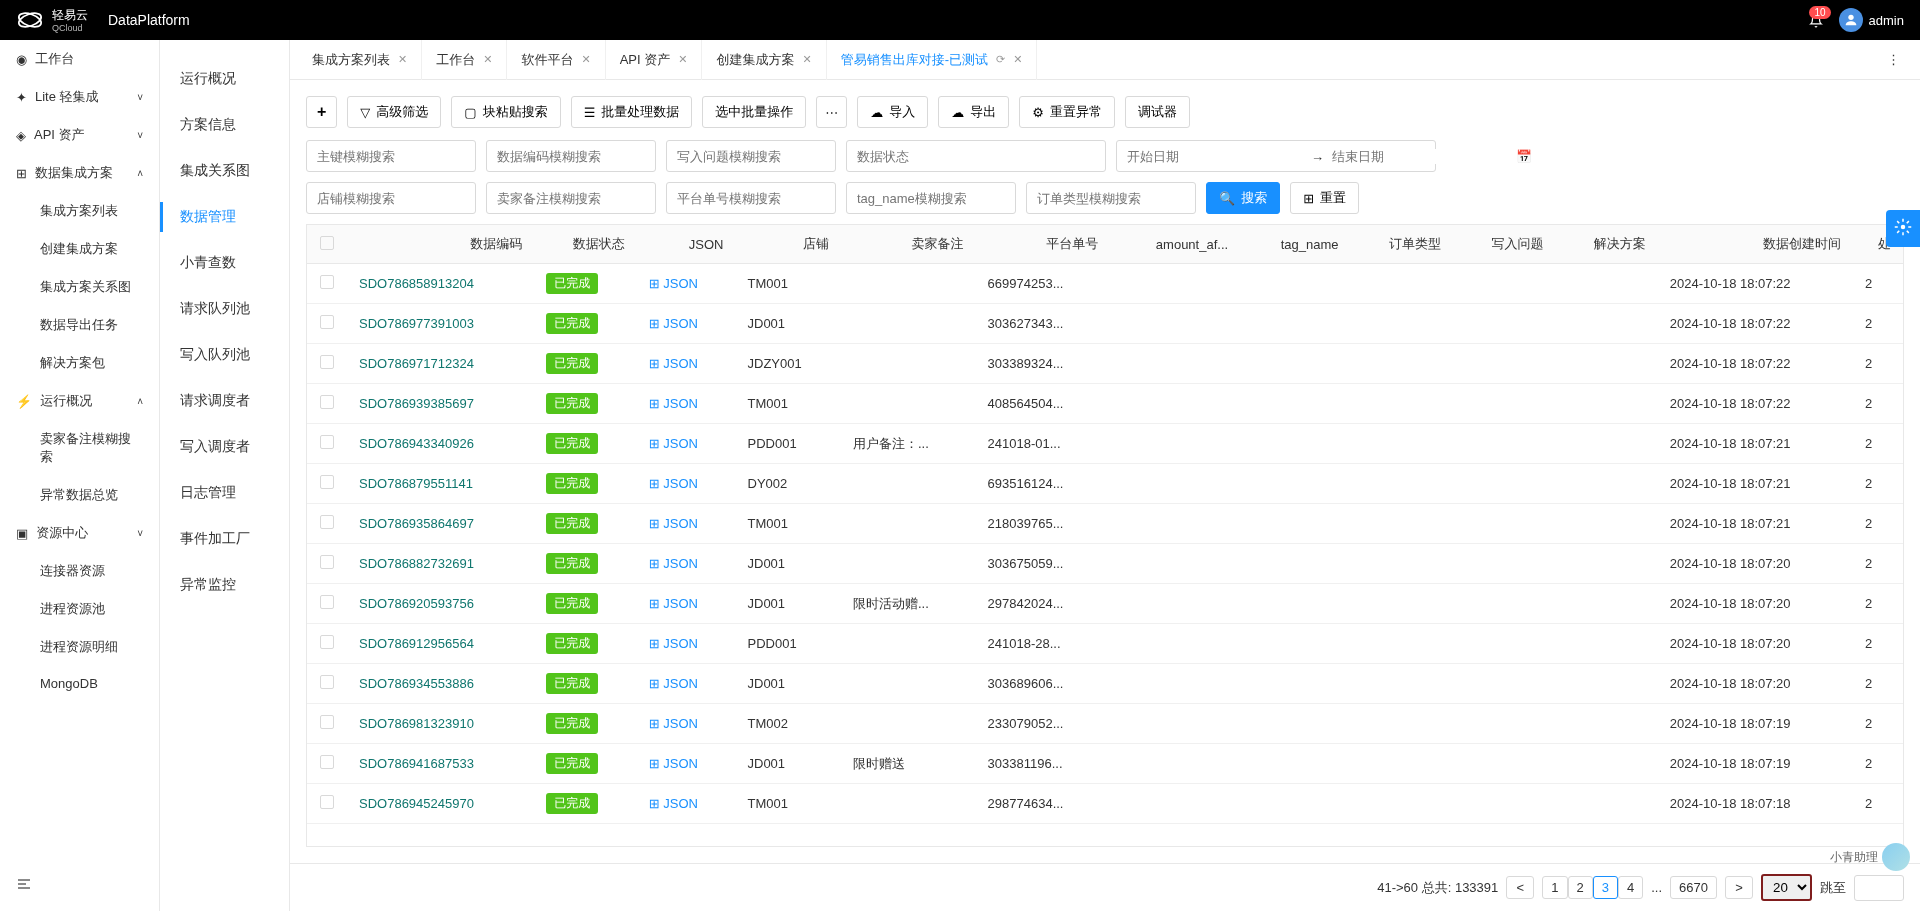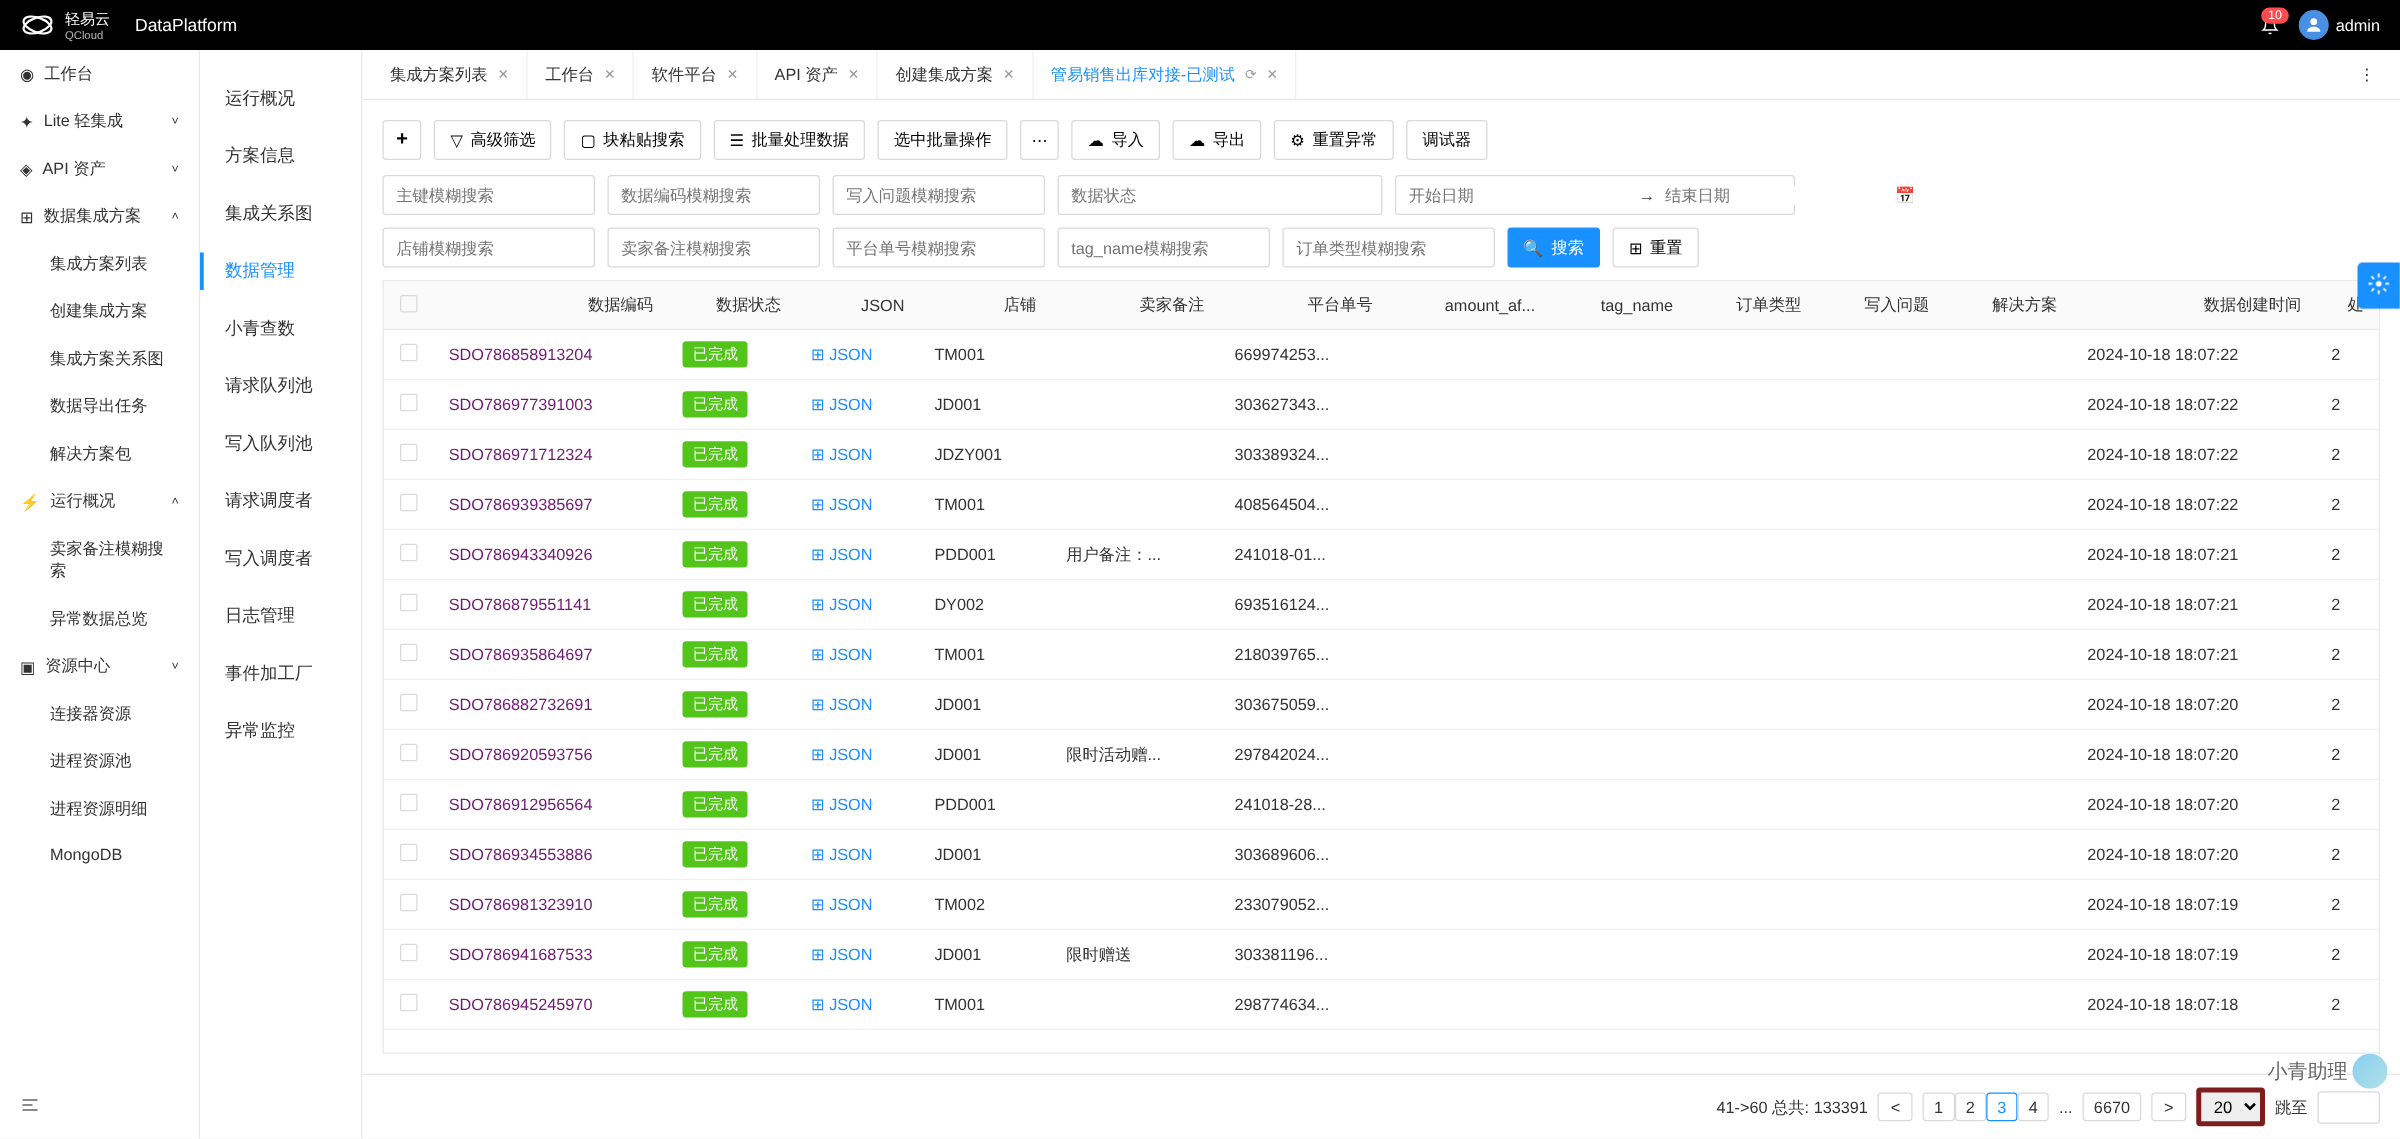--- a/index.html
+++ b/index.html
@@ -46,7 +46,7 @@
 table{width:100%;border-collapse:collapse;min-width:1400px}
 th{background:#fafafa;padding:10px 12px;text-align:right;font-weight:500;font-size:13px;border-bottom:1px solid #e8e8e8;white-space:nowrap}
 td{padding:9px 12px;border-bottom:1px solid #f0f0f0;font-size:13px;white-space:nowrap}
-.link{color:#701a75;cursor:pointer}
+.link{color:#0f766e;cursor:pointer}
 .status-badge{background:#52c41a;color:#fff;padding:2px 8px;border-radius:3px;font-size:12px;display:inline-block}
 .json-link{color:#1890ff;cursor:pointer}
 .json-link::before{content:"⊞ ";color:#1890ff}

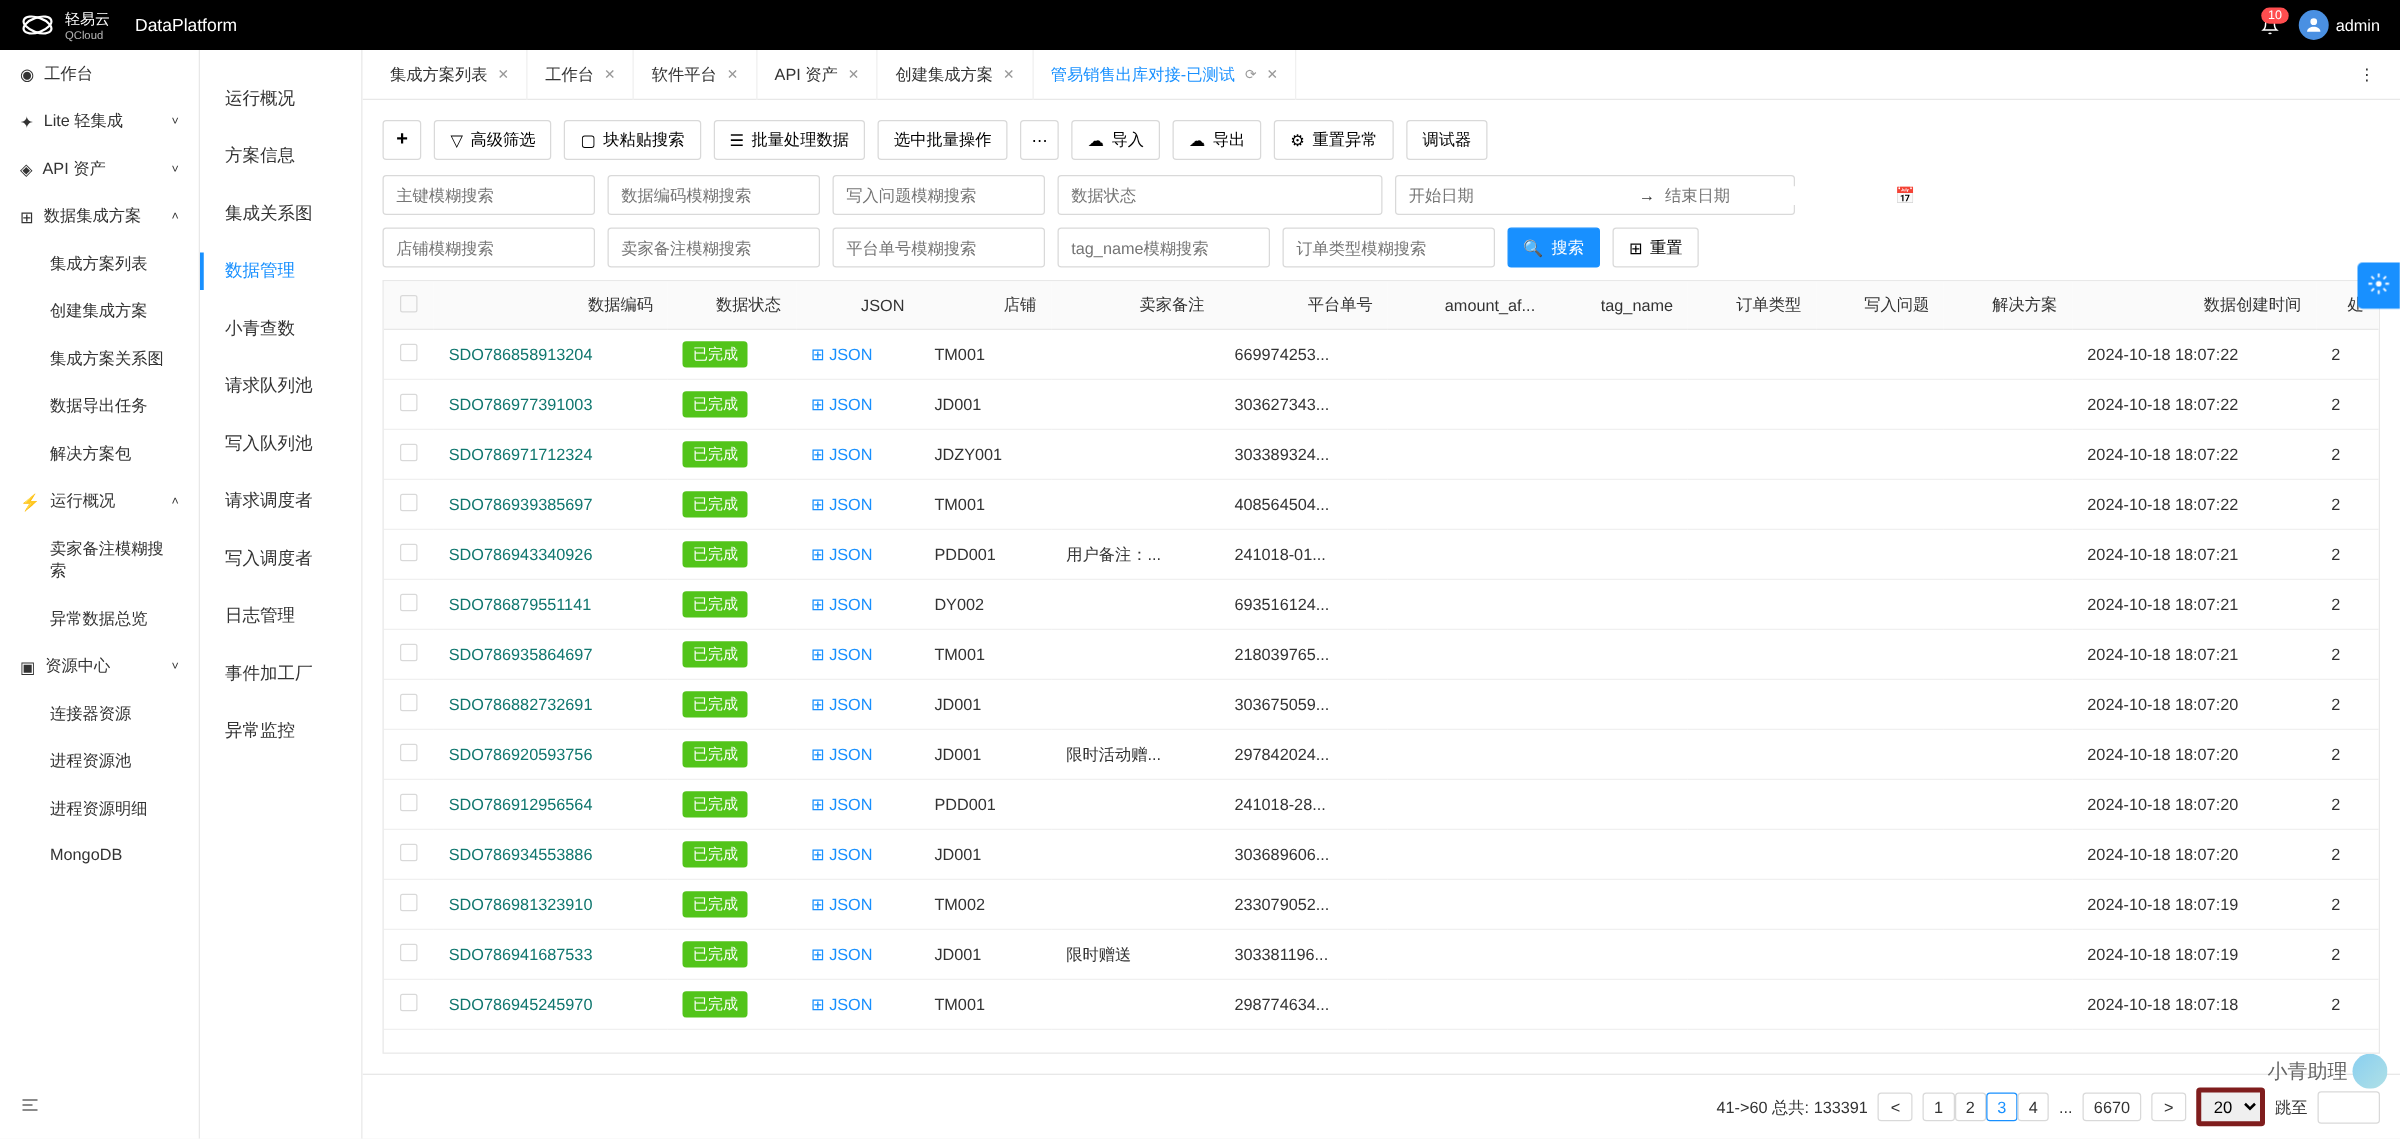--- a/index.html
+++ b/index.html
@@ -57,7 +57,7 @@
 .page-select{border:4px solid #7f1d1d;padding:3px 6px;border-radius:3px}
 .collapse-btn{position:absolute;bottom:16px;left:16px;cursor:pointer}
 .settings-float{position:fixed;right:0;top:210px;background:#1890ff;color:#fff;padding:8px;border-radius:4px 0 0 4px;cursor:pointer}
-.assistant-float{position:fixed;right:10px;bottom:40px;font-size:16px;color:#666;display:flex;align-items:center;gap:4px}
+.assistant-float{position:fixed;right:10px;bottom:40px;font-size:12px;color:#666;display:flex;align-items:center;gap:4px}
 .assistant-avatar{width:28px;height:28px;border-radius:50%;background:linear-gradient(135deg,#89cff0,#b0e0e6)}
 .icon-svg{width:14px;height:14px;display:inline-block;vertical-align:middle}
 th:first-child,td:first-child{width:40px;text-align:center}

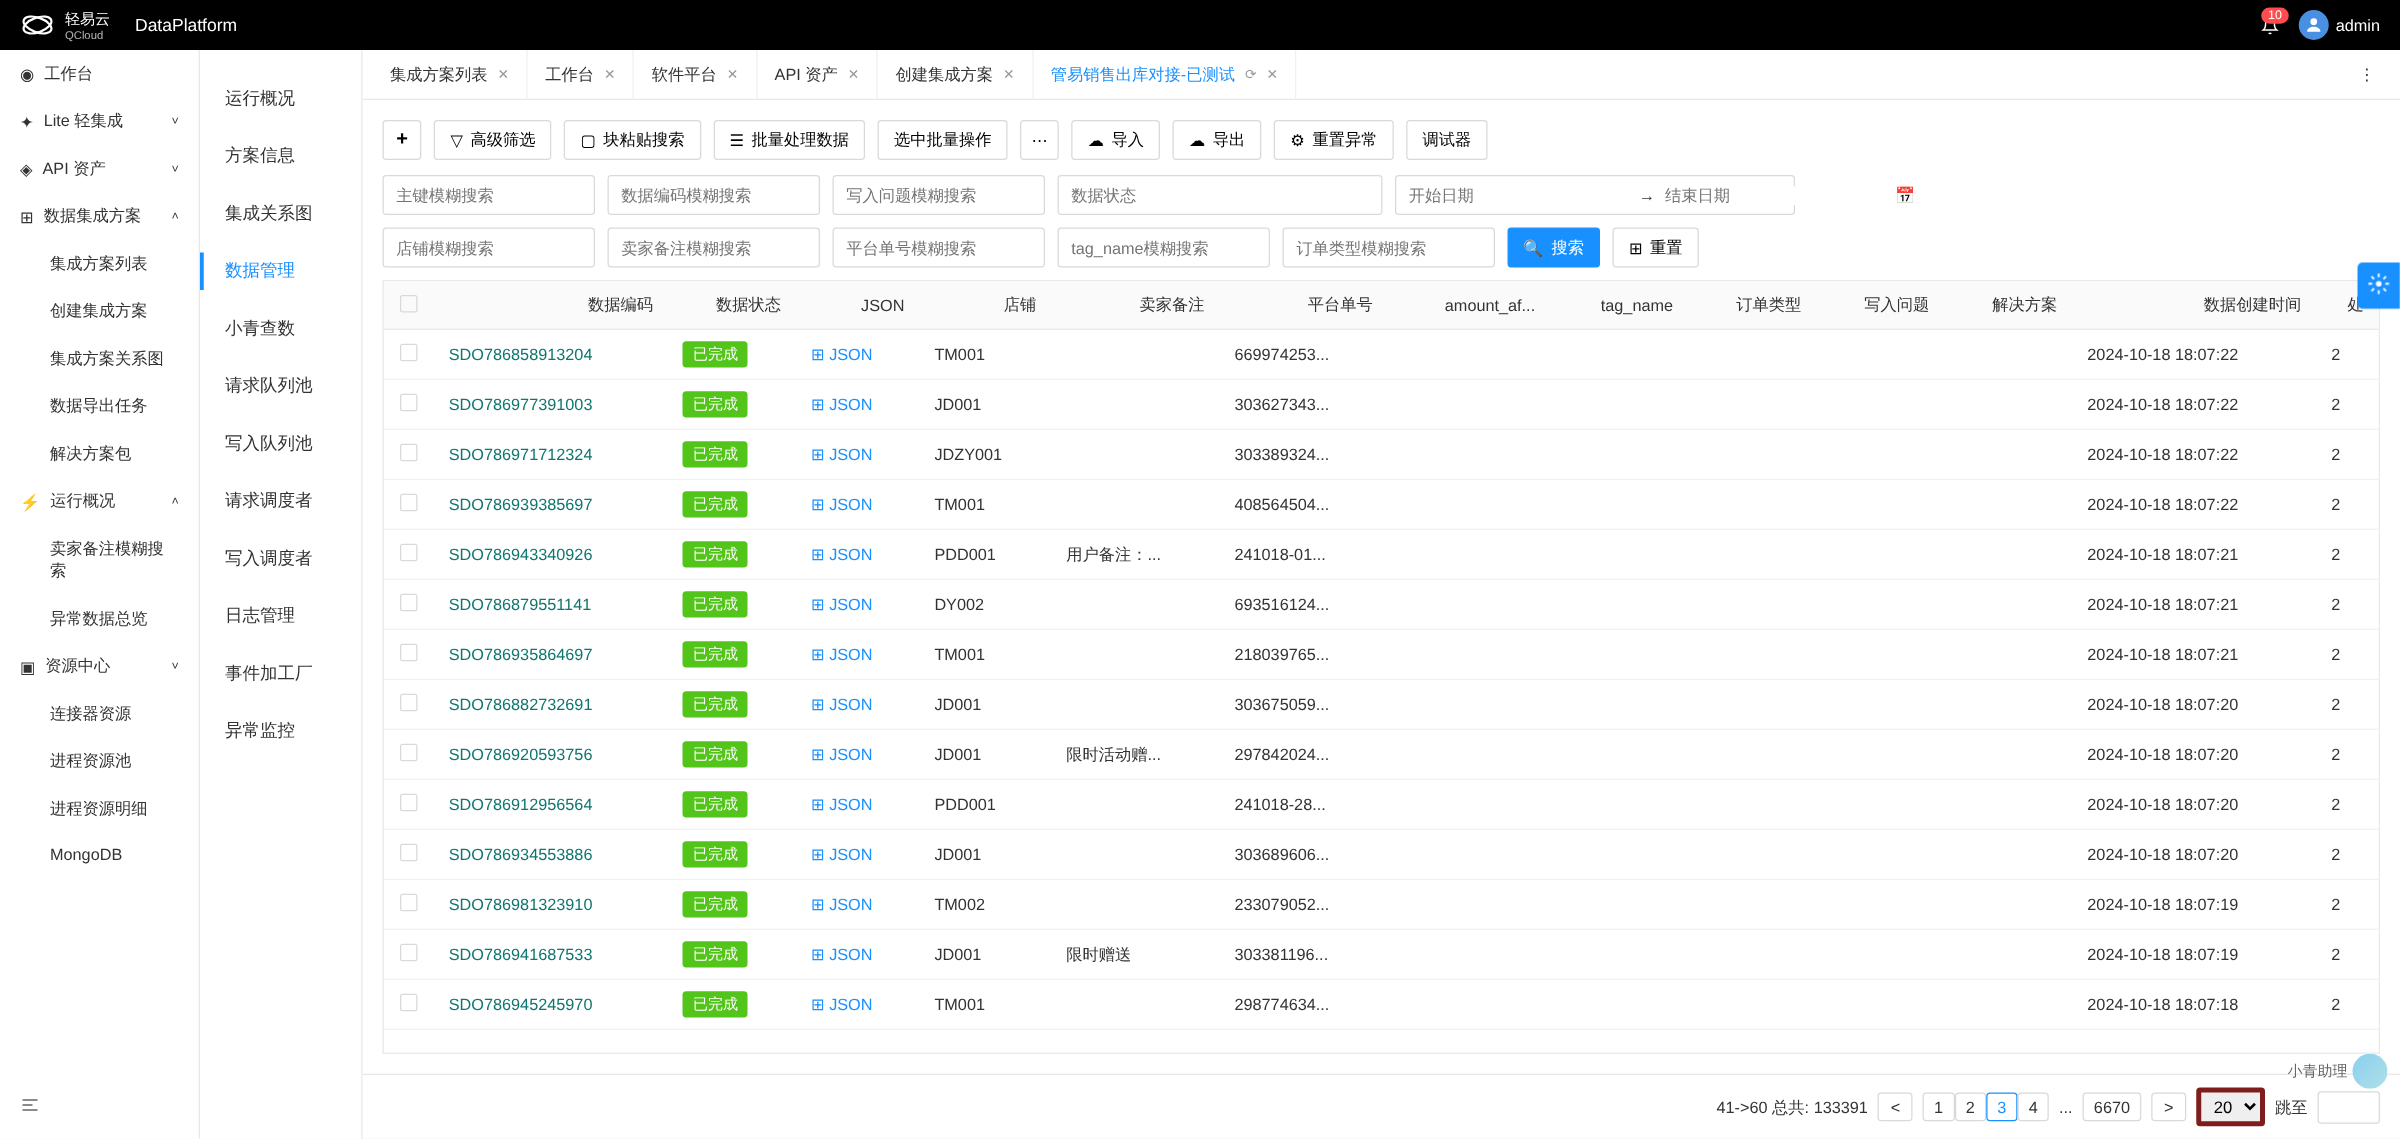--- a/index.html
+++ b/index.html
@@ -54,7 +54,7 @@
 .pagination{display:flex;align-items:center;justify-content:flex-end;padding:10px 16px;gap:8px;font-size:13px;background:#fff;border-top:1px solid #e8e8e8}
 .page-btn{border:1px solid #d9d9d9;padding:3px 8px;cursor:pointer;border-radius:3px;min-width:28px;text-align:center}
 .page-btn.active{border-color:#1890ff;color:#1890ff}
-.page-select{border:4px solid #7f1d1d;padding:3px 6px;border-radius:3px}
+.page-select{border:2px solid #7f1d1d;padding:3px 6px;border-radius:3px}
 .collapse-btn{position:absolute;bottom:16px;left:16px;cursor:pointer}
 .settings-float{position:fixed;right:0;top:210px;background:#1890ff;color:#fff;padding:8px;border-radius:4px 0 0 4px;cursor:pointer}
 .assistant-float{position:fixed;right:10px;bottom:40px;font-size:12px;color:#666;display:flex;align-items:center;gap:4px}

